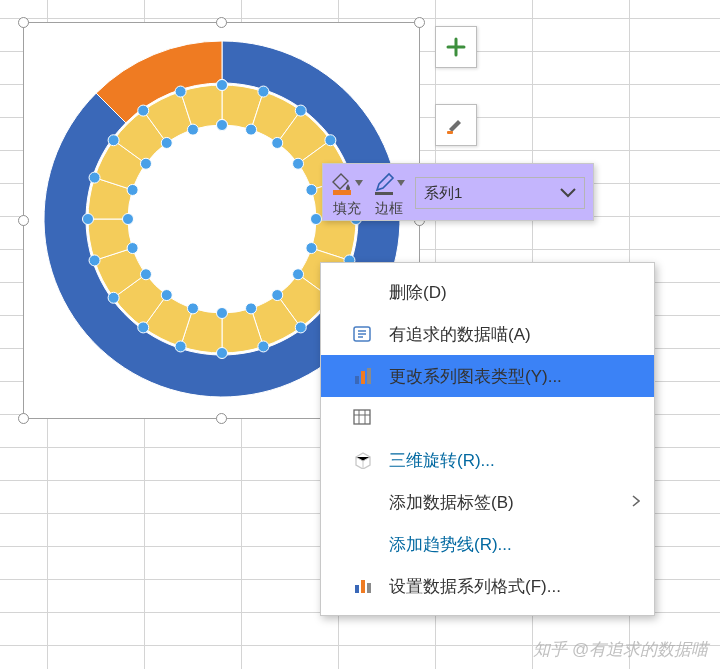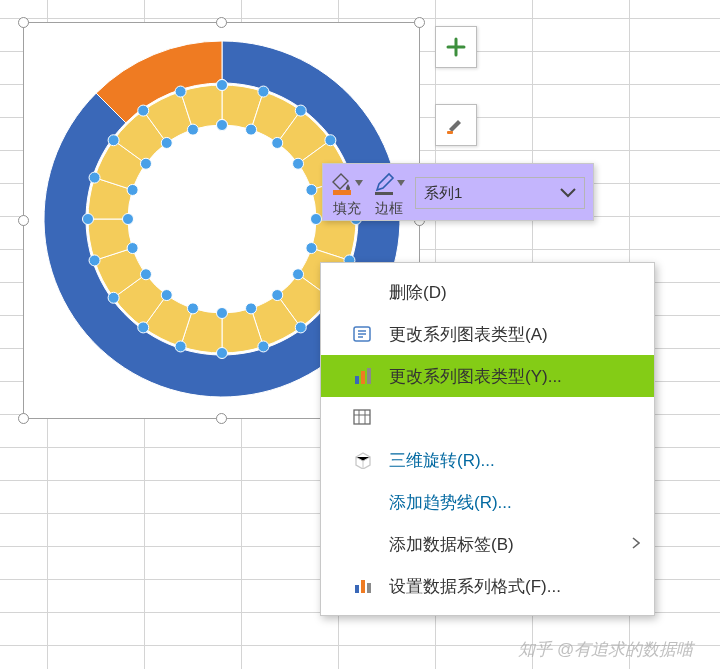--- a/index.html
+++ b/index.html
@@ -167,7 +167,7 @@
           <path d="M5 6h8M5 9h8M5 12h5" stroke="#4a7fc4" stroke-width="1.3"></path>
         </svg>
       </span>
-    <span>更改系列图表类型(A)</span>
+    <span>有追求的数据喵(A)</span>
   </div>
   <div class="ctx-item hov">
     <span class="ic">

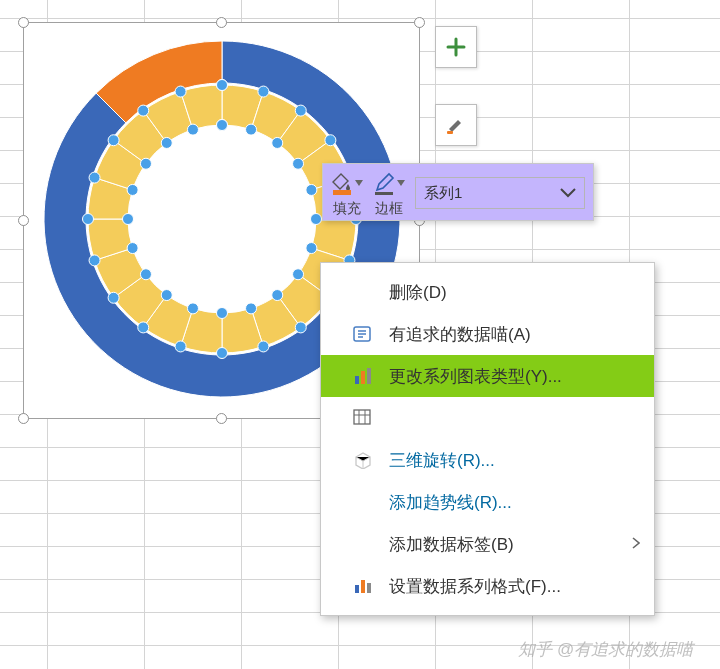--- a/index.html
+++ b/index.html
@@ -17,7 +17,7 @@
 .ctx{position:absolute;left:320px;top:262px;width:333px;background:#fff;border:1px solid #c8c8c8;box-shadow:2px 3px 8px rgba(0,0,0,.25);padding:8px 0}
 .ctx-item{display:flex;align-items:center;height:42px;padding:0 14px 0 32px;font-size:17px;cursor:pointer;white-space:nowrap}
 .ctx-item .ic{width:36px;display:flex;align-items:center;justify-content:flex-start}
-.ctx-item.hov{background:#84cc16}
+.ctx-item.hov{background:#3b82f6}
 .ctx-item.dis{color:#0369a1;cursor:default}
 .tri{margin-left:4px}
 .wm{position:absolute;right:27px;bottom:8px;font-size:17px;color:rgba(170,170,170,.75);font-style:italic;pointer-events:none}

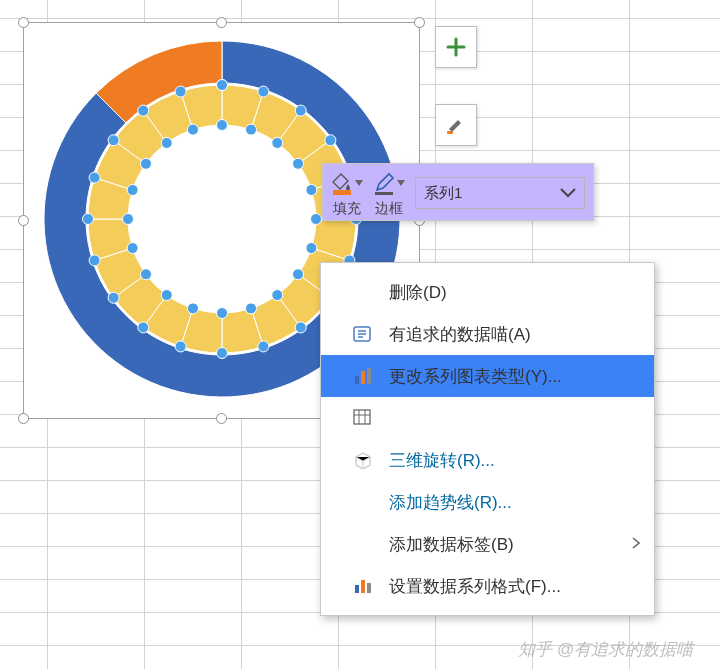--- a/index.html
+++ b/index.html
@@ -196,10 +196,6 @@
       </span>
     <span>三维旋转(R)...</span>
   </div>
-  <div class="ctx-item dis">
-    <span class="ic"></span>
-      <span>添加趋势线(R)...</span>
-  </div>
   <div class="ctx-item">
     <span class="ic"></span>
     <span>添加数据标签(B)</span>
@@ -207,6 +203,10 @@
           <path d="M1 1l6 5-6 5" fill="none" stroke="#666" stroke-width="1.6"></path>
         </svg></span>
   </div>
+  <div class="ctx-item dis">
+    <span class="ic"></span>
+      <span>添加趋势线(R)...</span>
+  </div>
   <div class="ctx-item">
     <span class="ic">
         <svg width="20" height="18">

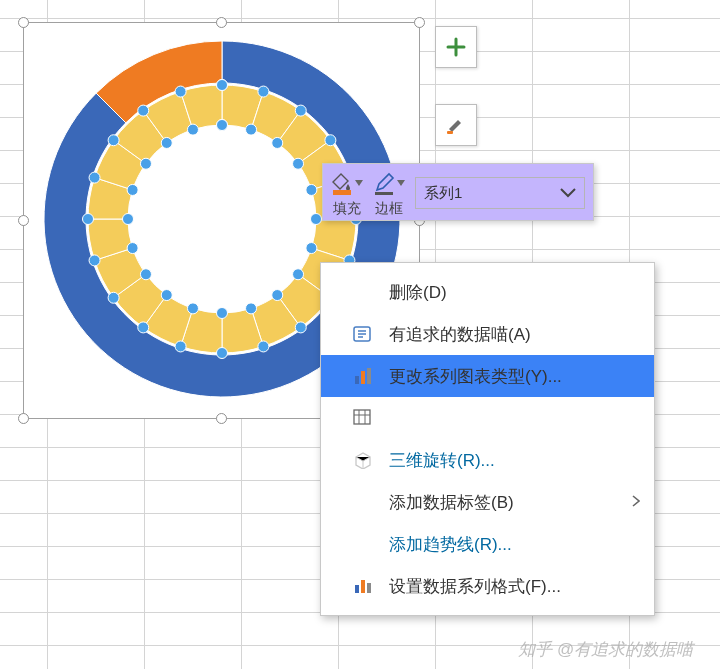--- a/index.html
+++ b/index.html
@@ -20,7 +20,7 @@
 .ctx-item.hov{background:#3b82f6}
 .ctx-item.dis{color:#0369a1;cursor:default}
 .tri{margin-left:4px}
-.wm{position:absolute;right:27px;bottom:8px;font-size:17px;color:rgba(170,170,170,.75);font-style:italic;pointer-events:none}
+.wm{position:absolute;right:12px;bottom:8px;font-size:17px;color:rgba(170,170,170,.75);font-style:italic;pointer-events:none}
 </style>
 </head>
 <body>

